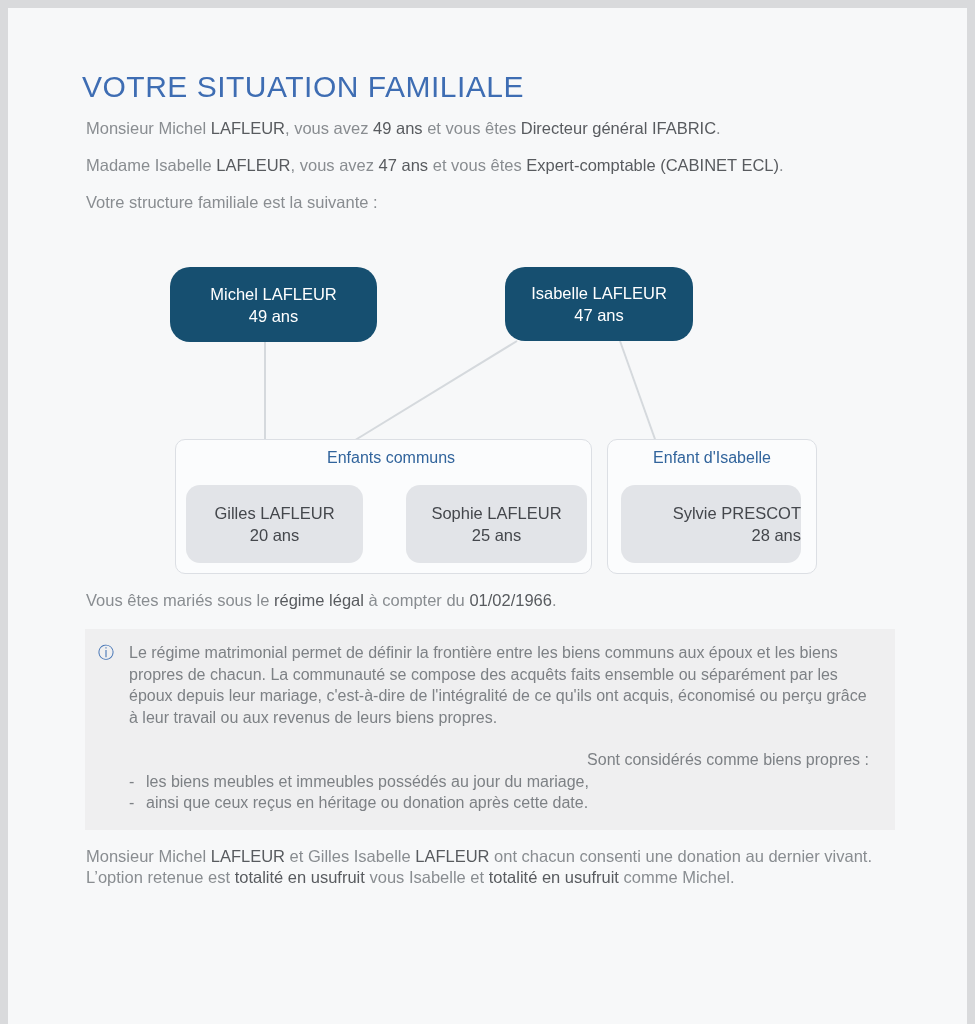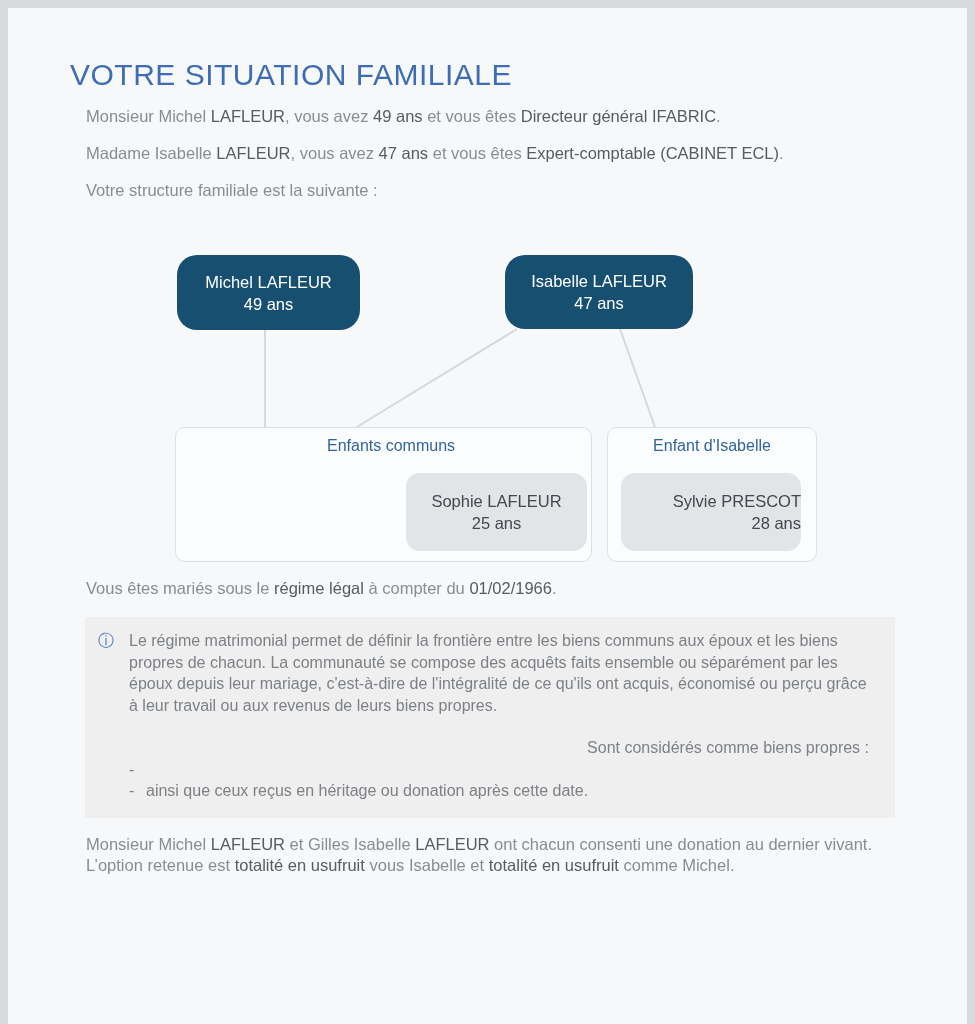--- a/index.html
+++ b/index.html
@@ -17,7 +17,7 @@
   .content{padding:52px 60px 30px 62px;}
 
   h1.title{
-    margin:0;font-size:30px;font-weight:400;color:#3e6db3;
+    margin:12px;font-size:30px;font-weight:400;color:#3e6db3;
     letter-spacing:.5px;line-height:1;
   }
   p.body-text{

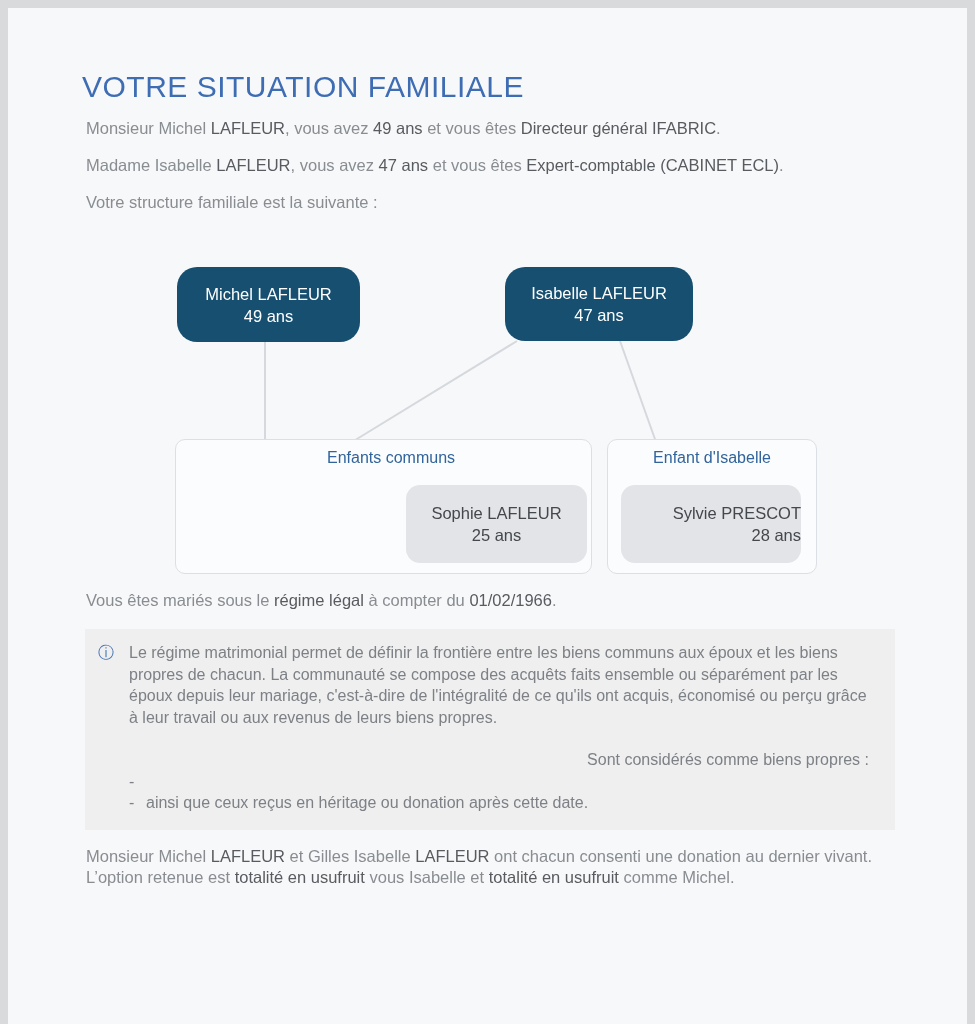--- a/index.html
+++ b/index.html
@@ -40,7 +40,7 @@
     color:#ffffff;text-align:center;font-size:16.5px;line-height:22px;
     display:flex;flex-direction:column;justify-content:center;
   }
-  .parent-michel{left:107px;top:0;width:183px;height:75px;}
+  .parent-michel{left:100px;top:0;width:207px;height:75px;}
   .parent-isabelle{left:435px;top:0;width:188px;height:74px;}
   .group-box{
     position:absolute;z-index:1;top:172px;height:135px;

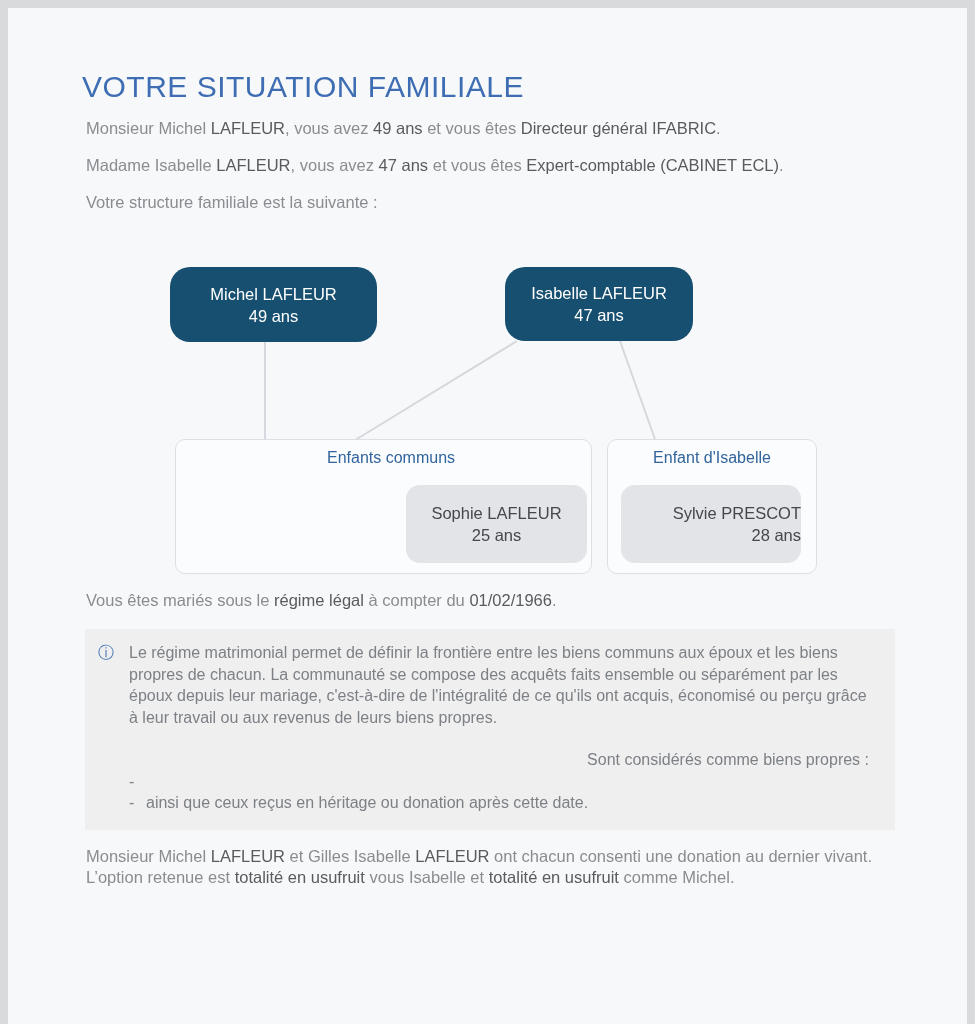--- a/index.html
+++ b/index.html
@@ -108,6 +108,10 @@
 
       <div class="group-box group-communs">
         <div class="group-label">Enfants communs</div>
+        <div class="child-box child-gilles">
+          <div>Gilles LAFLEUR</div>
+          <div>20 ans</div>
+        </div>
         <div class="child-box child-sophie">
           <div>Sophie LAFLEUR</div>
           <div>25 ans</div>

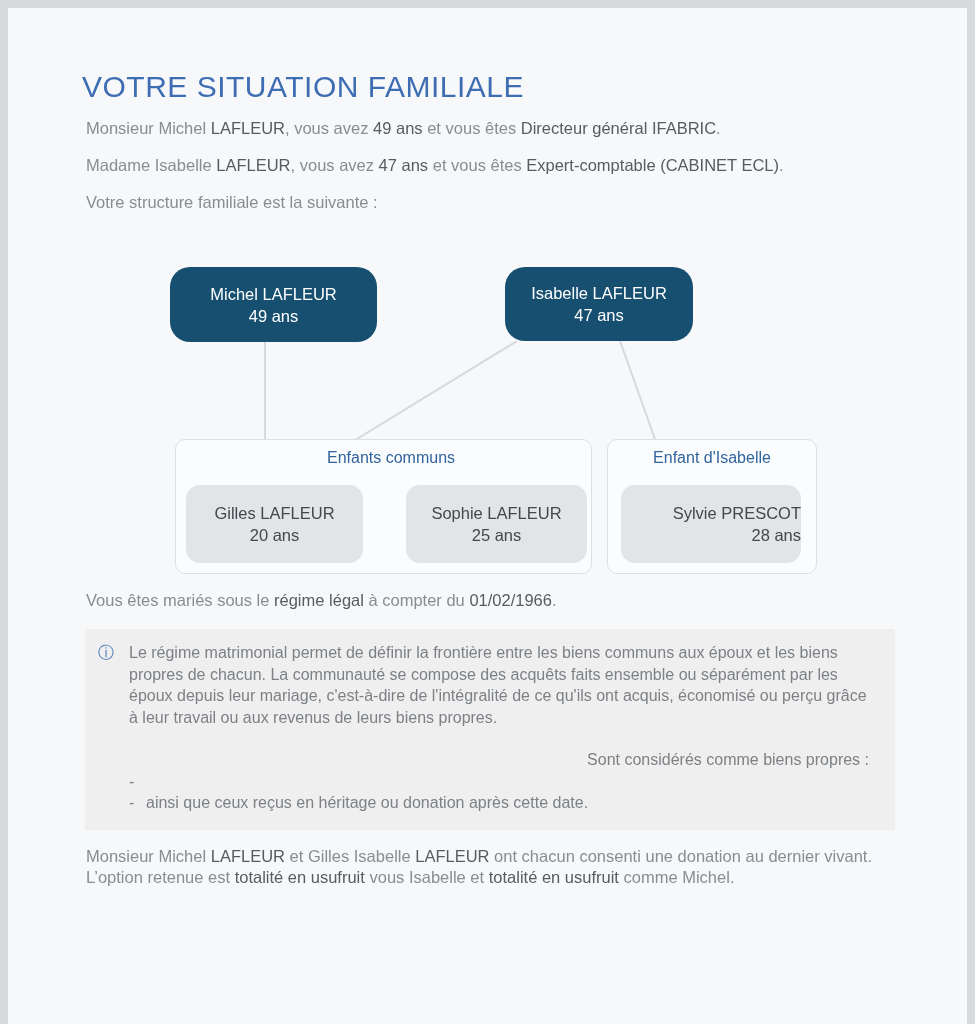--- a/index.html
+++ b/index.html
@@ -135,6 +135,7 @@
       <div class="info-para2">Sont considérés comme biens propres :</div>
       <div class="info-bullet">
         <span class="dash">-</span>
+        <span>les biens meubles et immeubles possédés au jour du mariage,</span>
       </div>
       <div class="info-bullet">
         <span class="dash">-</span>

